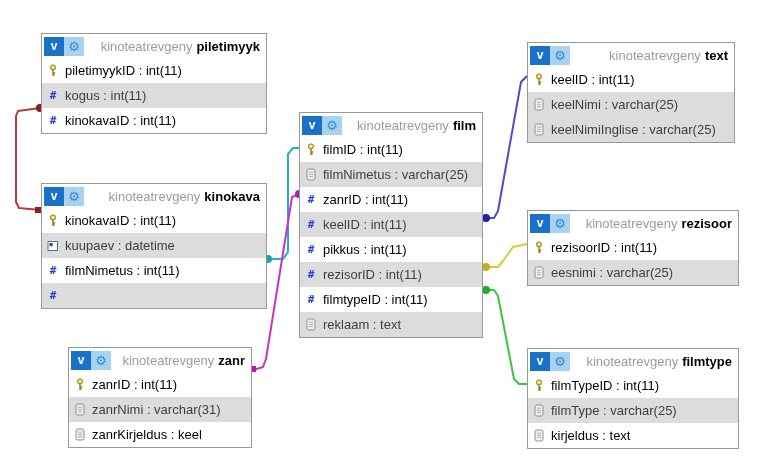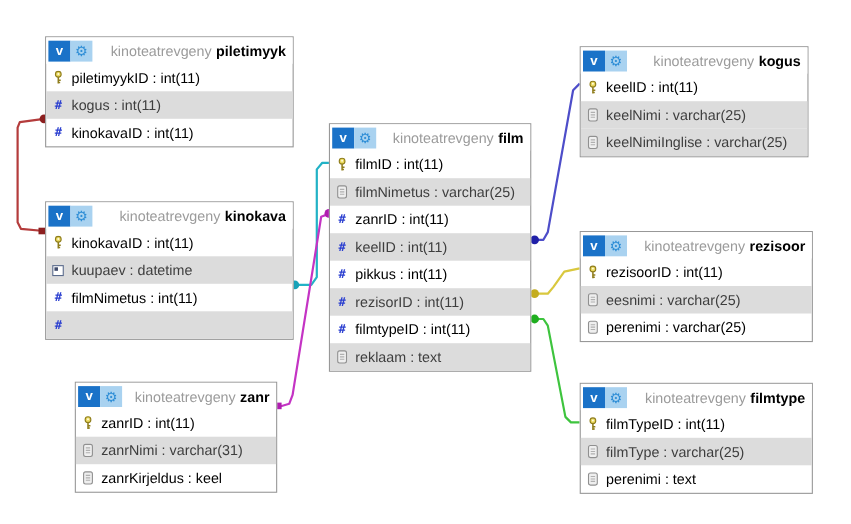--- a/index.html
+++ b/index.html
@@ -243,7 +243,7 @@
           <span class="badge-gear">⚙</span>
           <span class="tbl-head-text">
             <span class="tbl-db">kinoteatrevgeny</span>
-            <span class="tbl-name">kogus</span>
+            <span class="tbl-name">text</span>
           </span>
         </div>
         <div class="tbl-row">

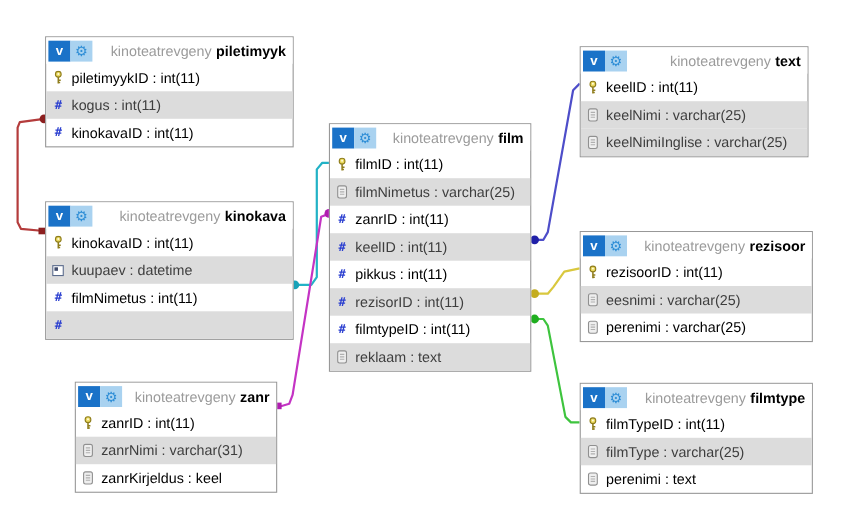--- a/index.html
+++ b/index.html
@@ -303,15 +303,6 @@
           </span>
           <span class="row-label">eesnimi : varchar(25)</span>
         </div>
-        <div class="tbl-row">
-          <span class="row-icon">
-            <svg width="12" height="13" viewBox="0 0 12 13">
-              <rect x="2" y="1" width="8" height="11" rx="1.8" fill="#efefef" stroke="#909090" stroke-width="1"></rect>
-              <path d="M4 4.2 h4 M4 6.4 h4 M4 8.6 h4" stroke="#b0b0b0" stroke-width="1"></path>
-            </svg>
-          </span>
-          <span class="row-label">perenimi : varchar(25)</span>
-        </div>
       </div>
       <div class="db-table" style="left: 527px; top: 348px; width: 212px;">
         <div class="tbl-header">

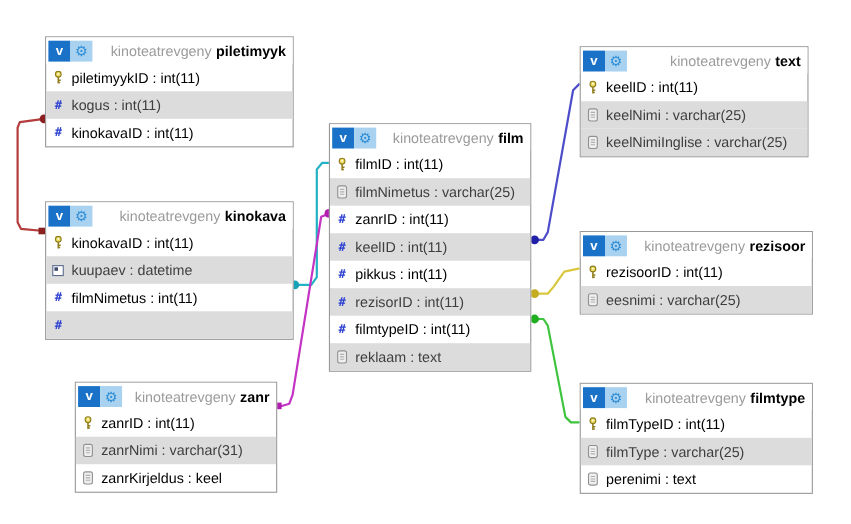--- a/index.html
+++ b/index.html
@@ -339,7 +339,7 @@
               <path d="M4 4.2 h4 M4 6.4 h4 M4 8.6 h4" stroke="#b0b0b0" stroke-width="1"></path>
             </svg>
           </span>
-          <span class="row-label">perenimi : text</span>
+          <span class="row-label">kirjeldus : text</span>
         </div>
       </div>
     </div>

